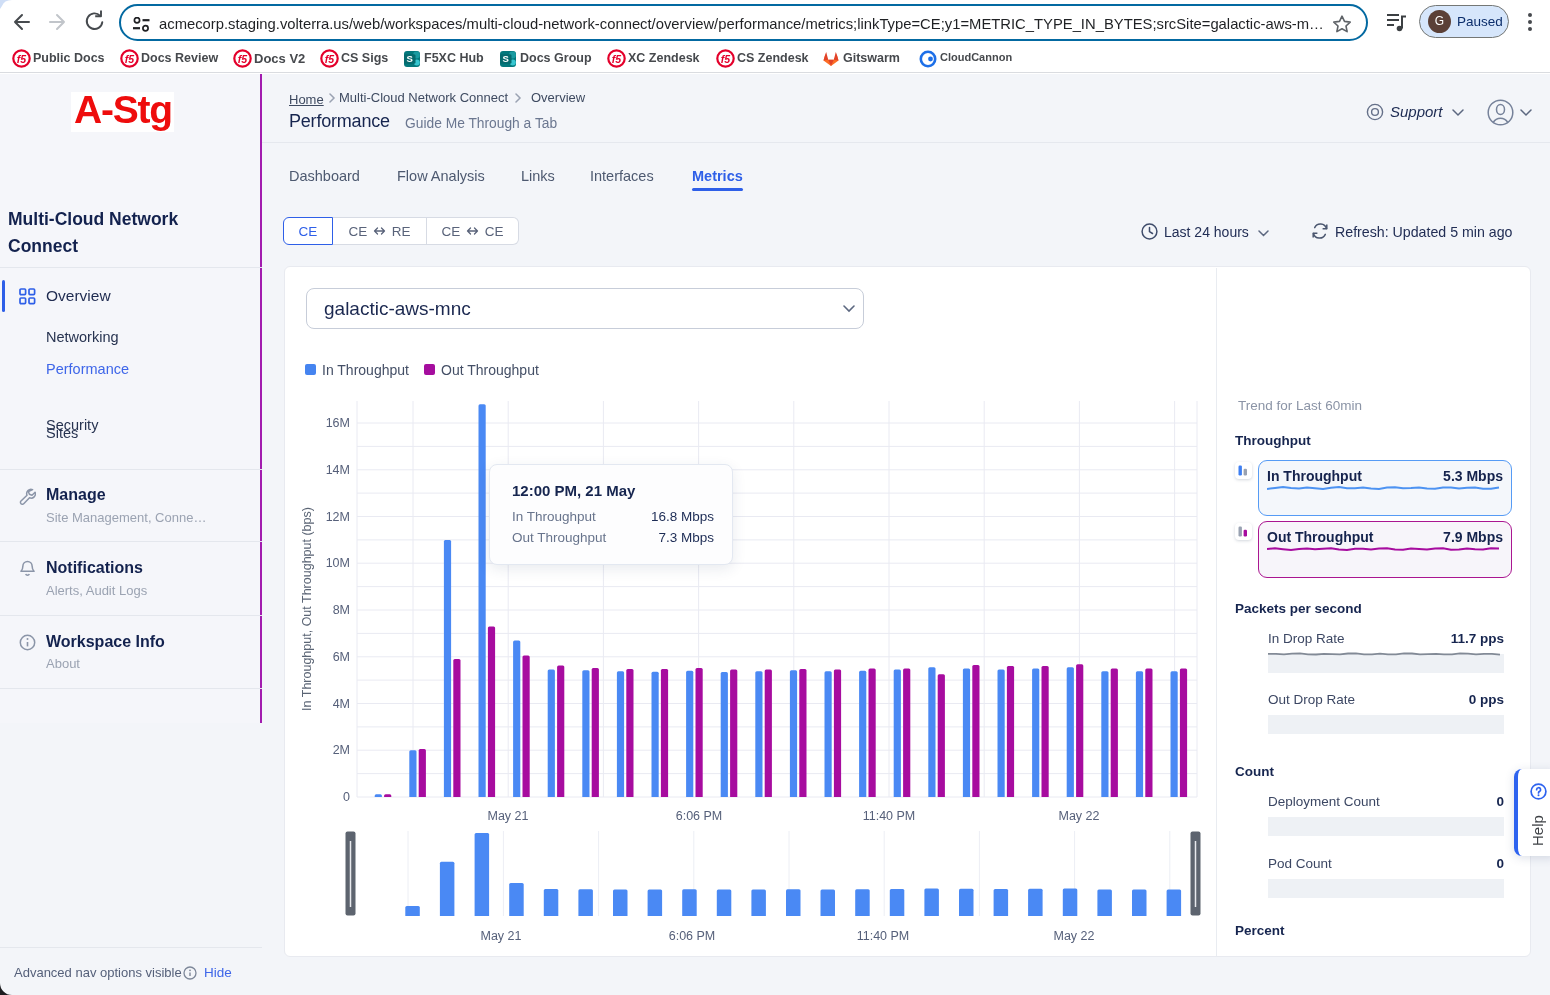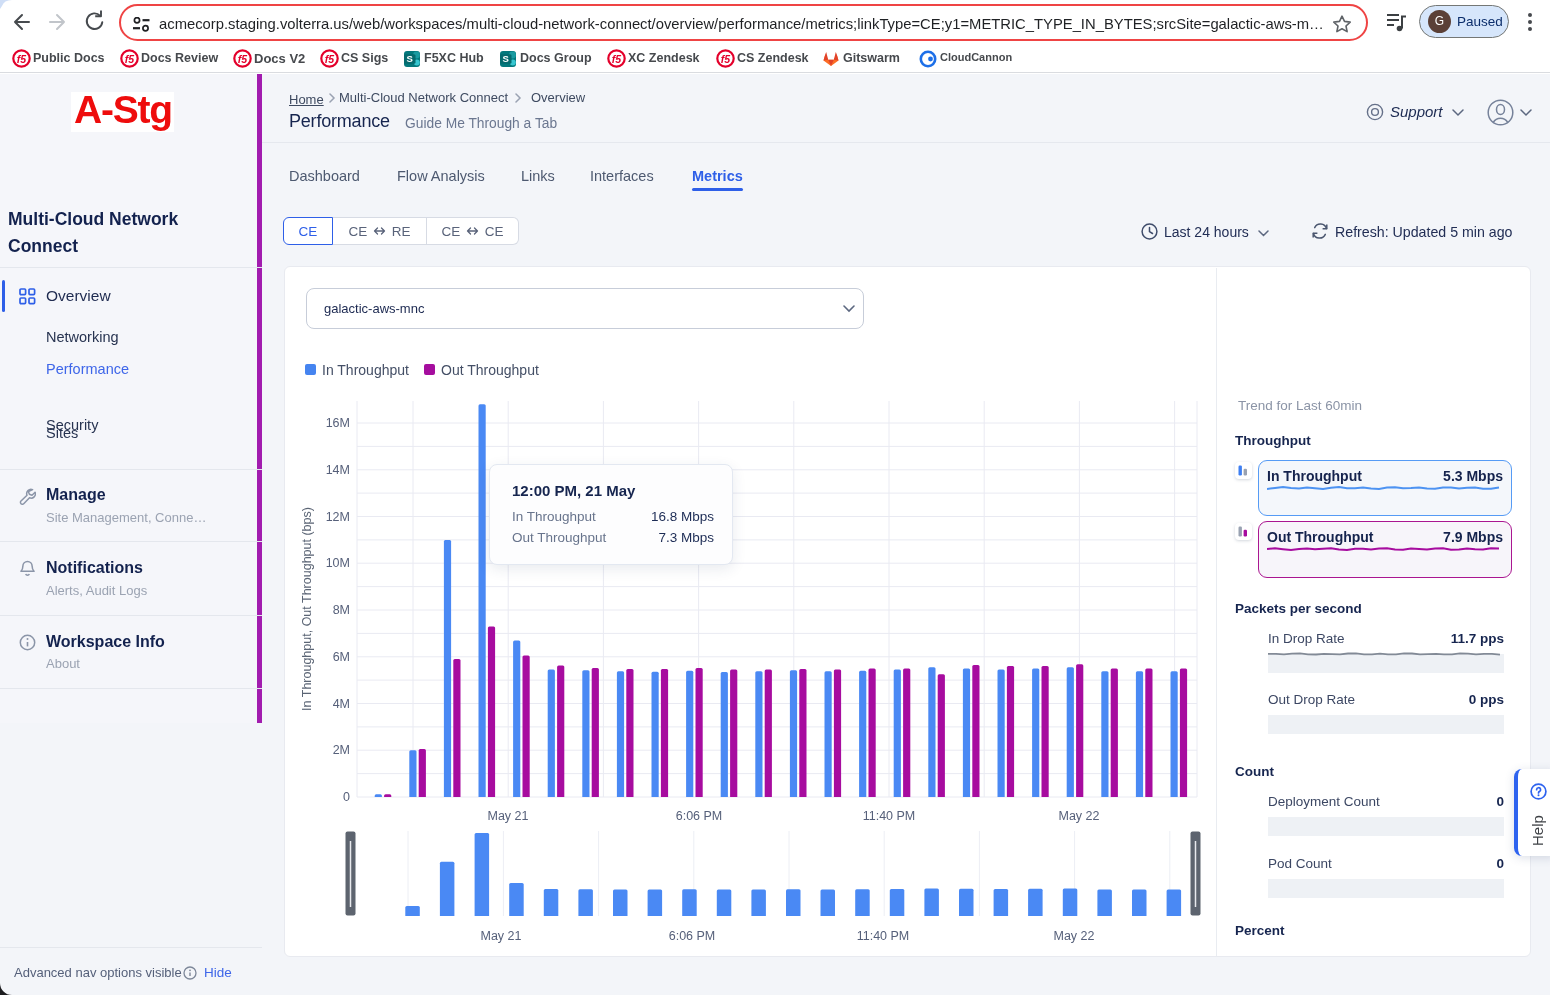--- a/index.html
+++ b/index.html
@@ -11,7 +11,7 @@
   #toolbar { position:absolute; left:0; top:0; width:1550px; height:44px; background:#fff; }
   #bookmarks { position:absolute; left:0; top:44px; width:1550px; height:29px; background:#fff; border-bottom:1px solid #dadce0; }
   .urlbar { position:absolute; left:119px; top:4px; width:1249px; height:37px; background:#fff;
-        border:2px solid #ef4444; border-radius:19px; }
+        border:2px solid #0369a1; border-radius:19px; }
   .urltext { position:absolute; left:38px; top:0; width:1172px; height:37px; line-height:37px;
         font-size:14.8px; color:#1f2124; white-space:nowrap; overflow:hidden; text-overflow:ellipsis; }
   .pill { position:absolute; left:1419px; top:5px; width:90px; height:33px; background:#d6e6fb;

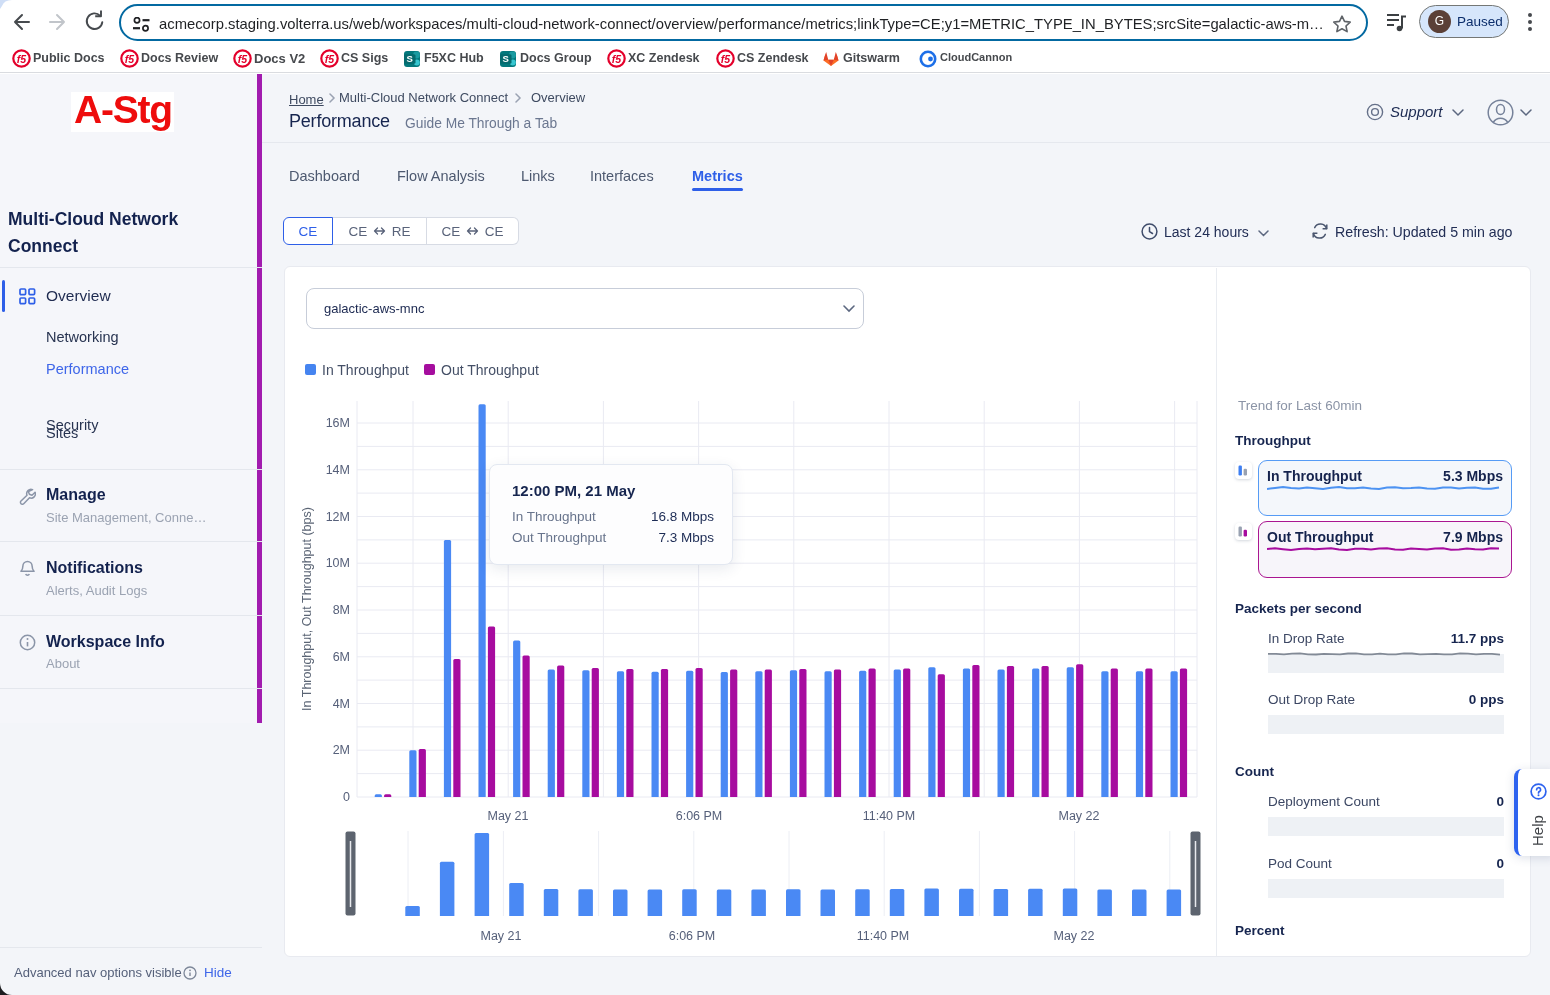--- a/index.html
+++ b/index.html
@@ -18,7 +18,7 @@
         border:1px solid #747775; border-radius:17px; }
   
   #app { position:absolute; left:0; top:74px; width:1550px; height:921px; background:#f3f5f9; }
-  #sidebar { position:absolute; left:0; top:0; width:262px; height:649px; background:#f5f6fa; border-right:5px solid #a21caf; }
+  #sidebar { position:absolute; left:0; top:0; width:262px; height:649px; background:#f5f6fa; border-right:2px solid #a21caf; }
   .navy { color:#13224e; }
   .sid-sub { color:#9ba3b2; }
   

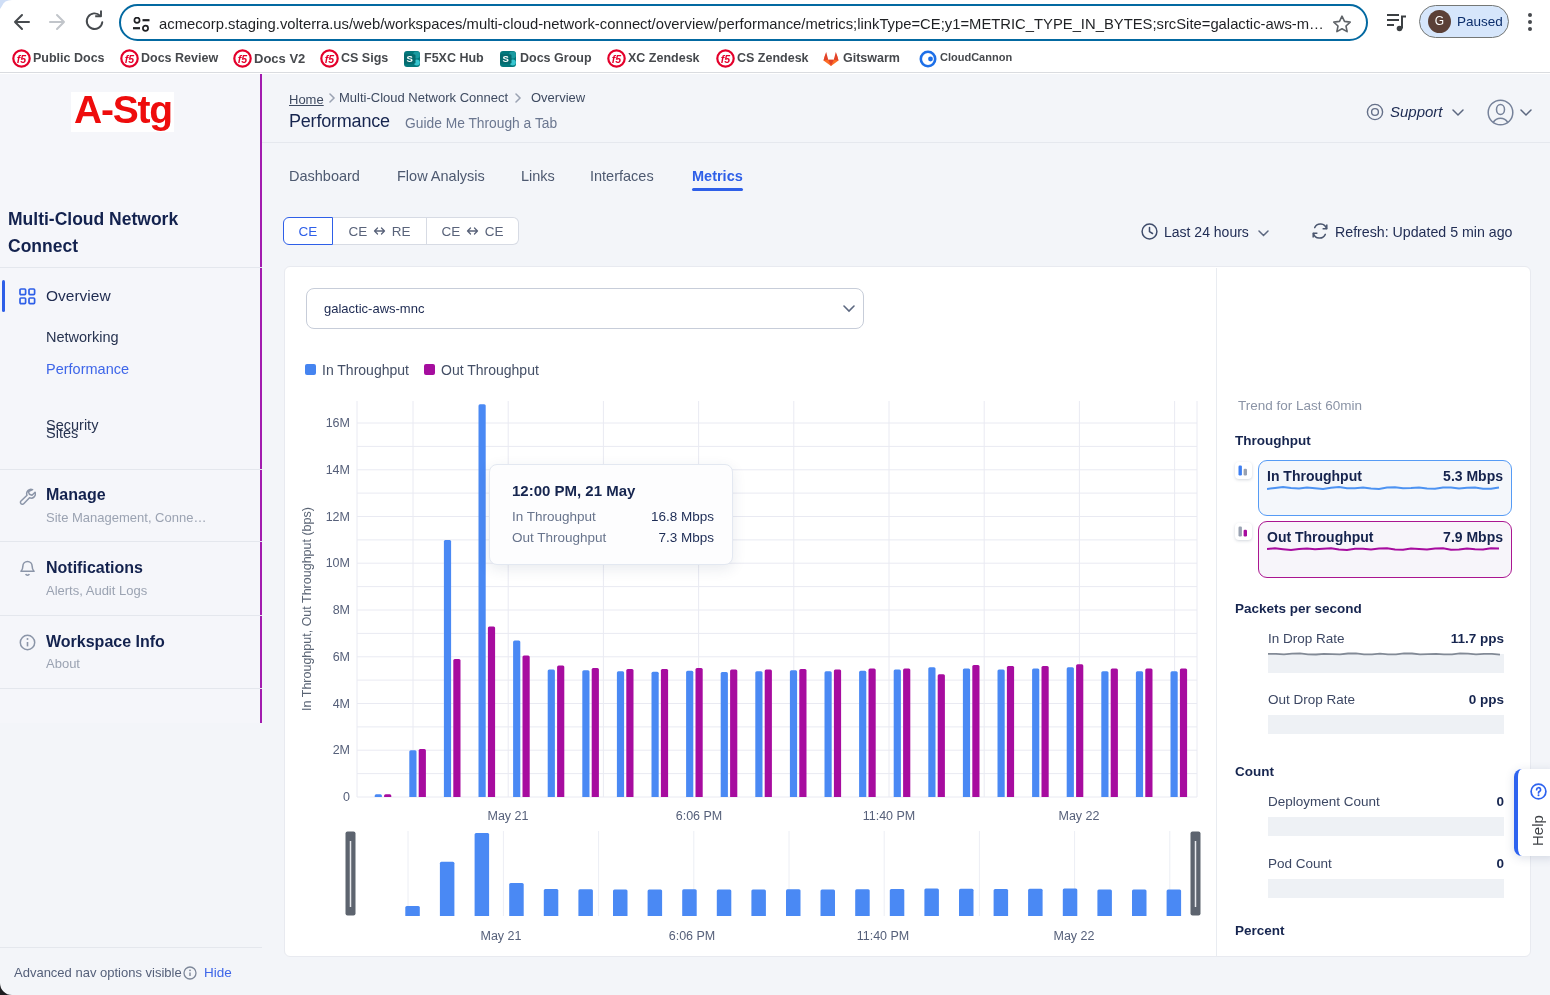--- a/index.html
+++ b/index.html
@@ -270,7 +270,7 @@
 
     <div id="card">
       <div class="ddl">
-        <div class="abs" style="left:17px;top:0;height:39px;line-height:39px;font-size:13px;color:#1b2850;">galactic-aws-mnc</div>
+        <div class="abs" style="left:17px;top:0;height:39px;line-height:39px;font-size:19px;color:#1b2850;">galactic-aws-mnc</div>
         <svg class="abs" style="left:536px;top:16px" width="12" height="8">
             <path d="M1 1 l5 5 5-5" stroke="#5c6880" stroke-width="1.6" fill="none" stroke-linecap="round"></path>
           </svg>

